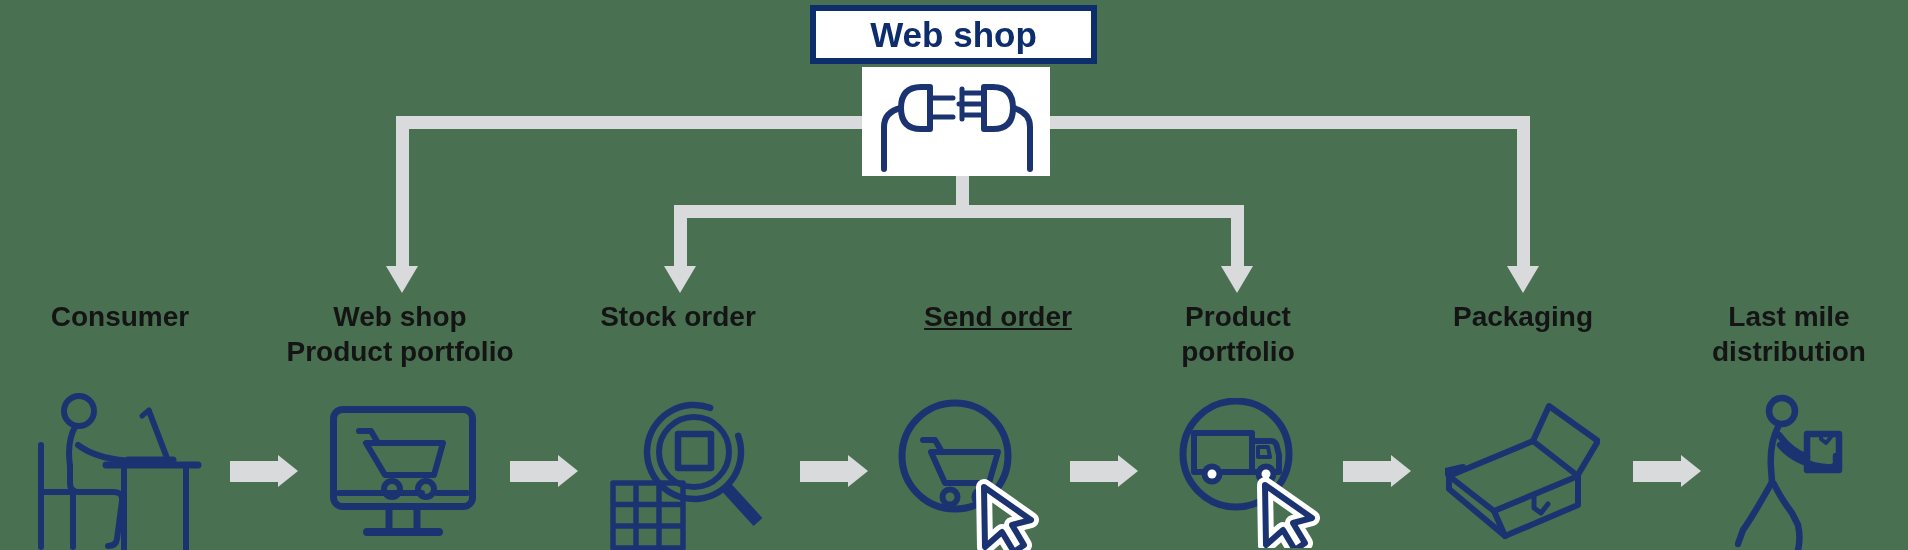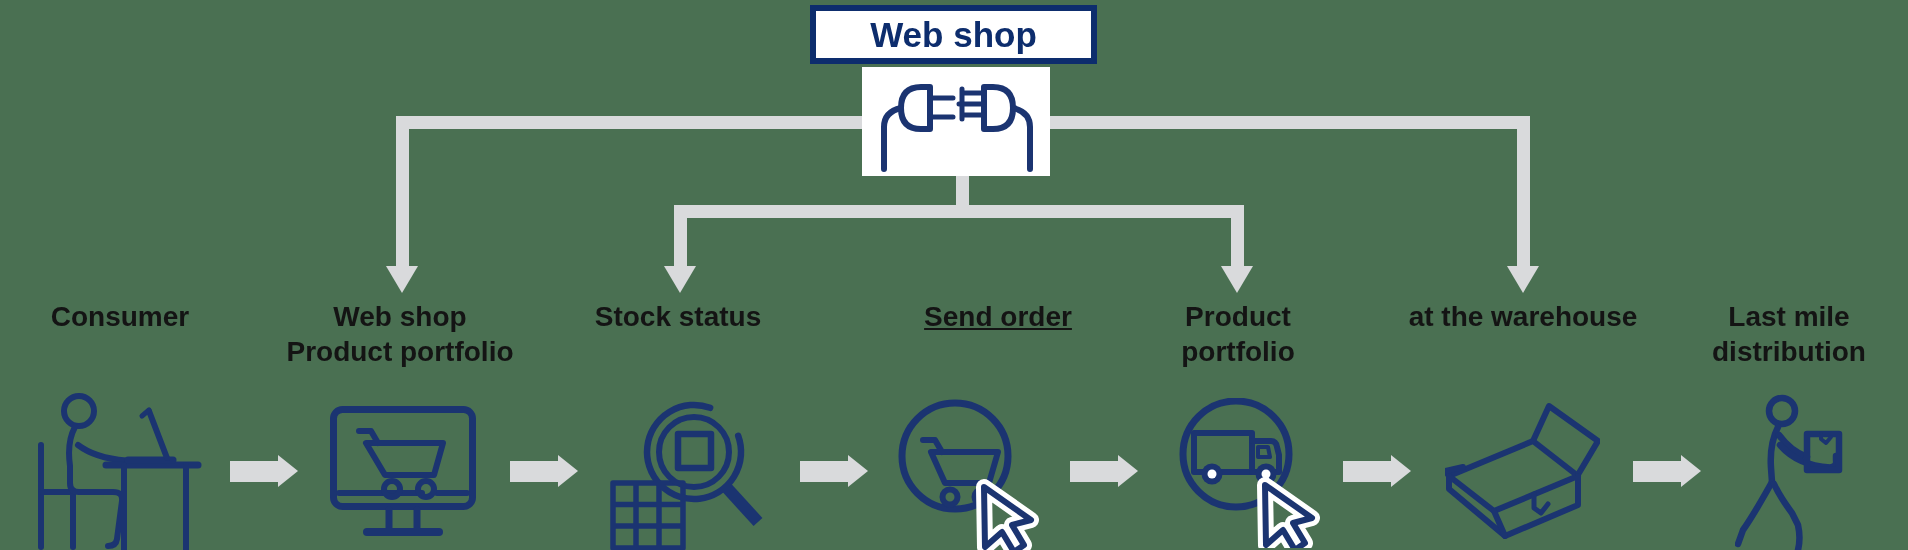--- a/index.html
+++ b/index.html
@@ -94,7 +94,7 @@
     <div>Product portfolio</div>
 </div>
 <div class="stage-label" style="left:528px;">
-  <div>Stock status</div>
+  <div>Stock order</div>
     <div></div>
 </div>
 <div class="stage-label" style="left:848px;text-decoration:underline;">

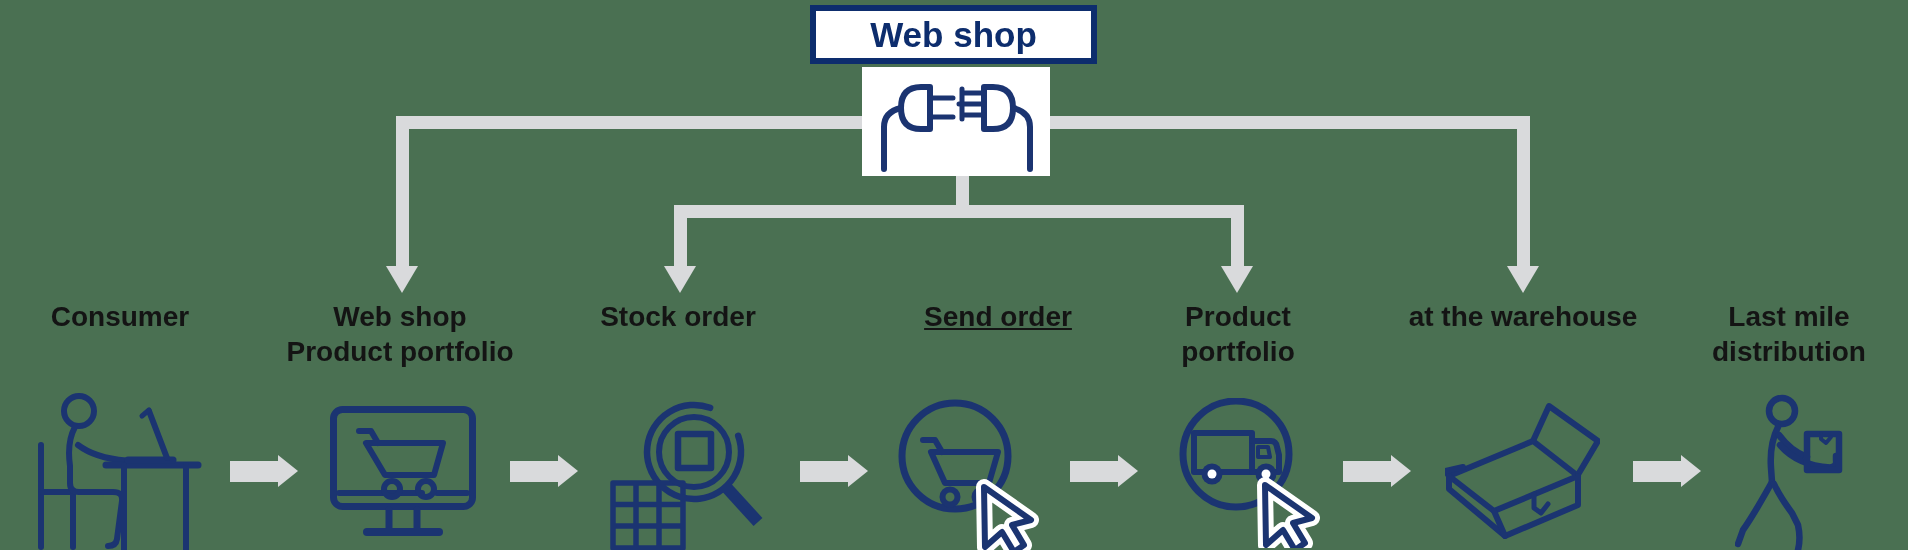--- a/index.html
+++ b/index.html
@@ -106,6 +106,7 @@
     <div>portfolio</div>
 </div>
 <div class="stage-label" style="left:1373px;">
+  <div>Packaging</div>
     <div>at the warehouse</div>
 </div>
 <div class="stage-label" style="left:1639px;">

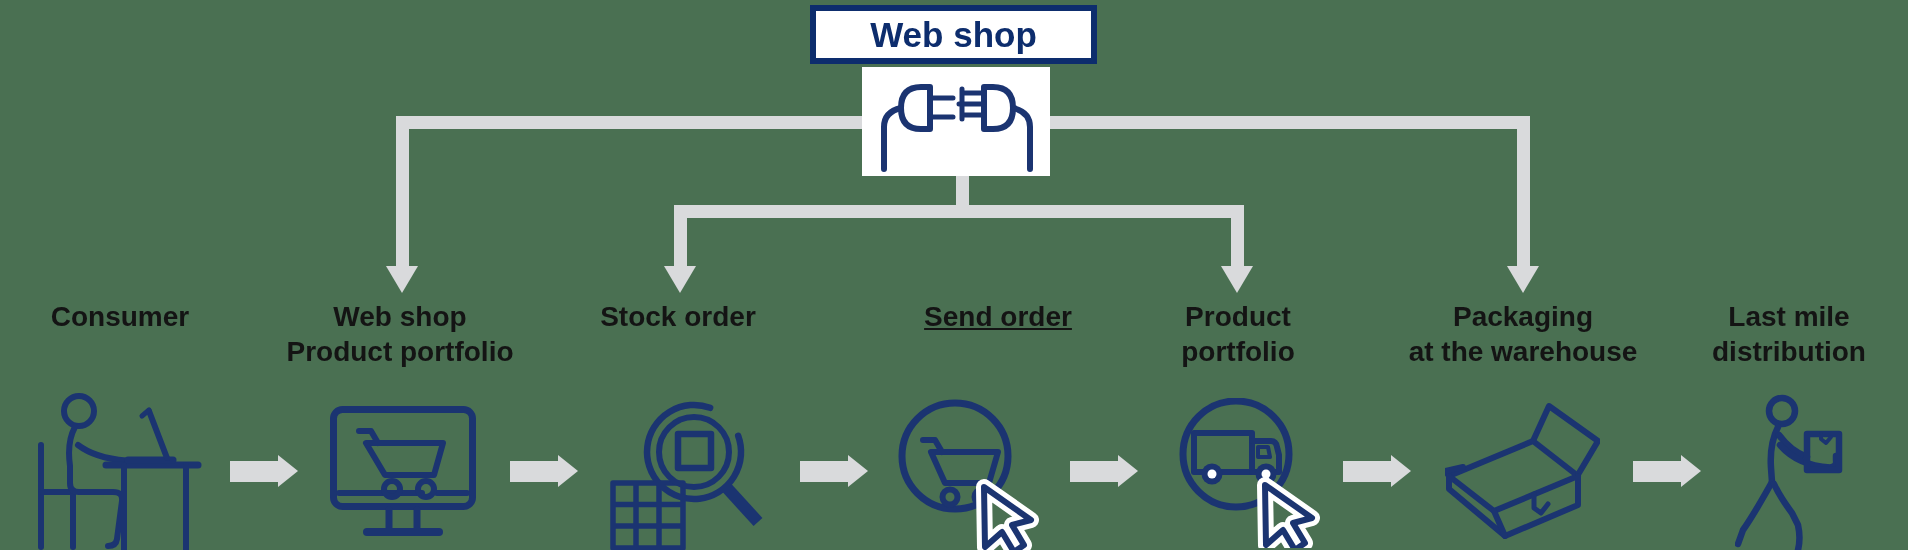--- a/index.html
+++ b/index.html
@@ -107,7 +107,6 @@
 </div>
 <div class="stage-label" style="left:1373px;">
   <div>Packaging</div>
-    <div>at the warehouse</div>
 </div>
 <div class="stage-label" style="left:1639px;">
   <div>Last mile</div>

